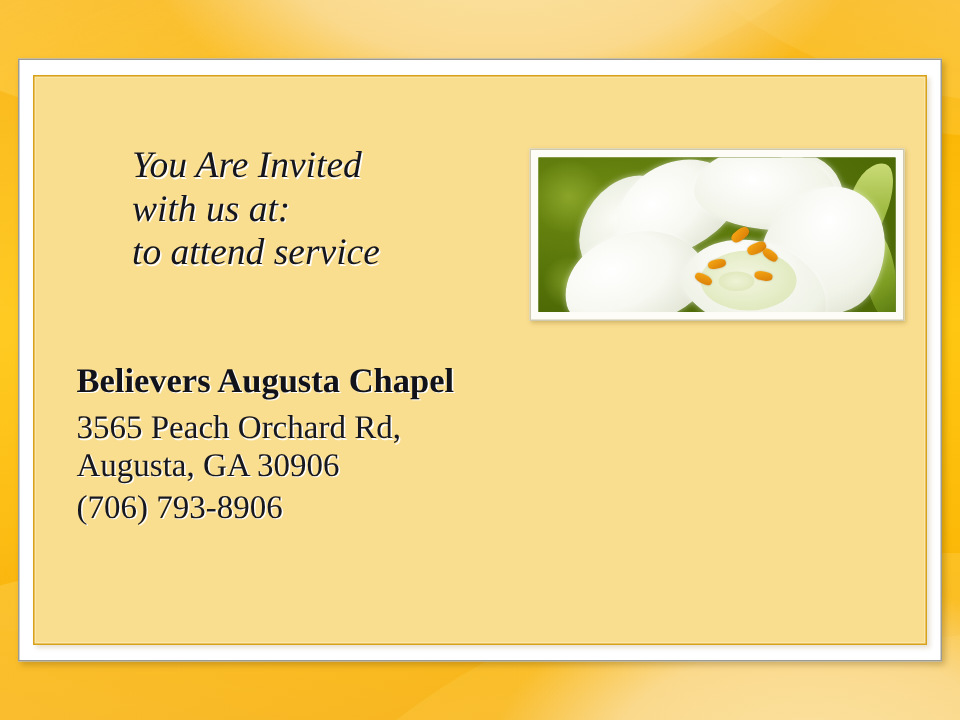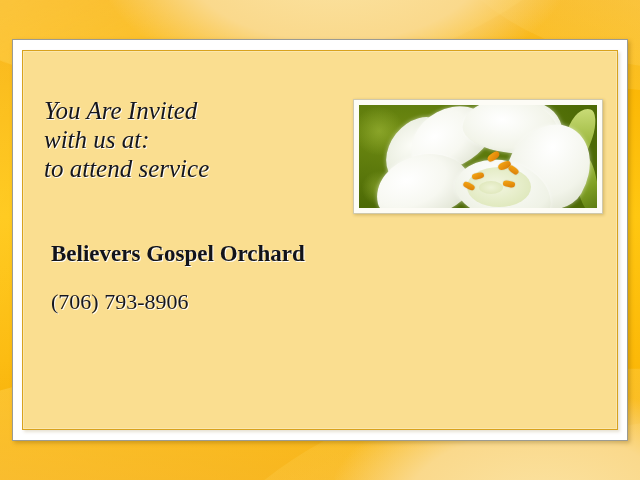--- a/index.html
+++ b/index.html
@@ -115,6 +115,7 @@
     color: #15161d;
     white-space: nowrap;
     text-shadow: 1px 1px 0 rgba(255,255,255,0.95);
+    margin-left: 44px;
   }
 
   

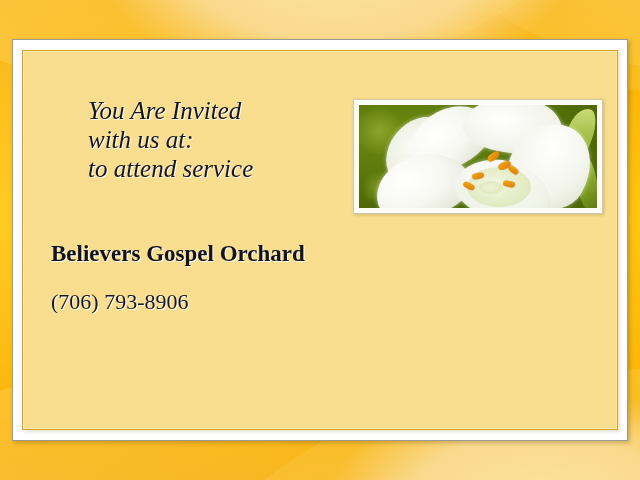--- a/index.html
+++ b/index.html
@@ -282,7 +282,7 @@
   </div>
 
   <div id="church">
-    <div class="church-name">Believers Gospel Orchard</div>
+    <div class="church-name">Believers Augusta Chapel</div>
     <div class="phone">(706) 793-8906</div>
   </div>
 

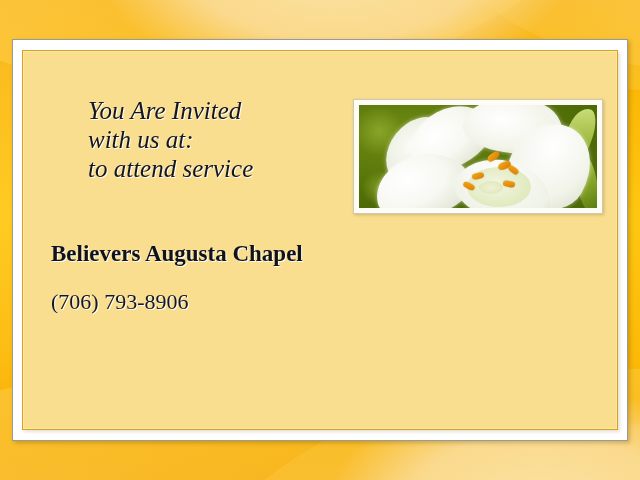--- a/index.html
+++ b/index.html
@@ -283,6 +283,10 @@
 
   <div id="church">
     <div class="church-name">Believers Augusta Chapel</div>
+    <div class="addr">
+      <div class="addr-line">3565 Peach Orchard Rd,</div>
+      <div class="addr-line">Augusta, GA  30906</div>
+    </div>
     <div class="phone">(706) 793-8906</div>
   </div>
 

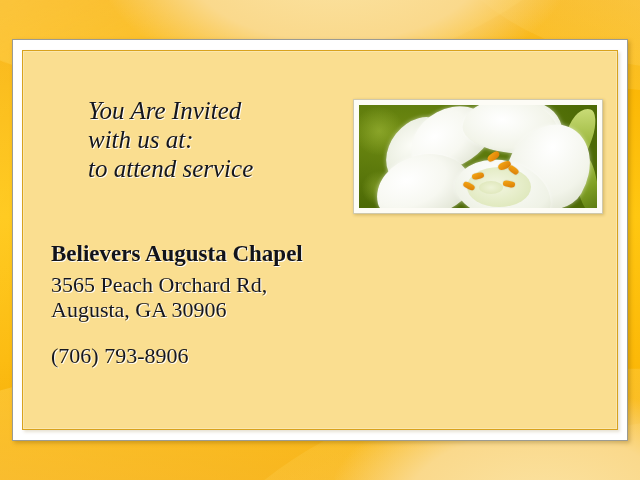--- a/index.html
+++ b/index.html
@@ -144,7 +144,7 @@
     text-shadow: 1px 1px 0 rgba(255,255,255,0.95);
   }
   #church .phone {
-    margin-top: 21px;
+    margin-top: 3px;
     font-size: 22px;
     line-height: 26px;
     color: #16171f;

